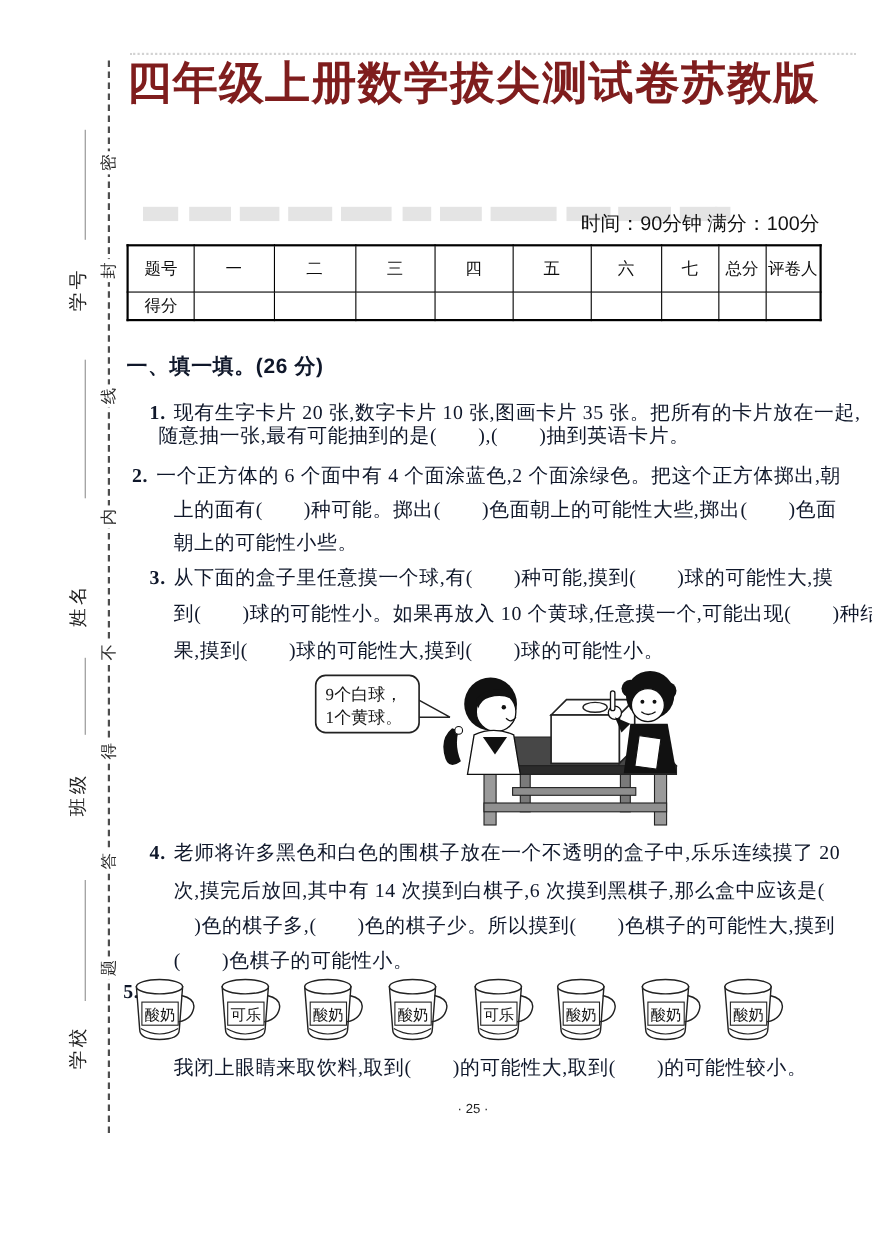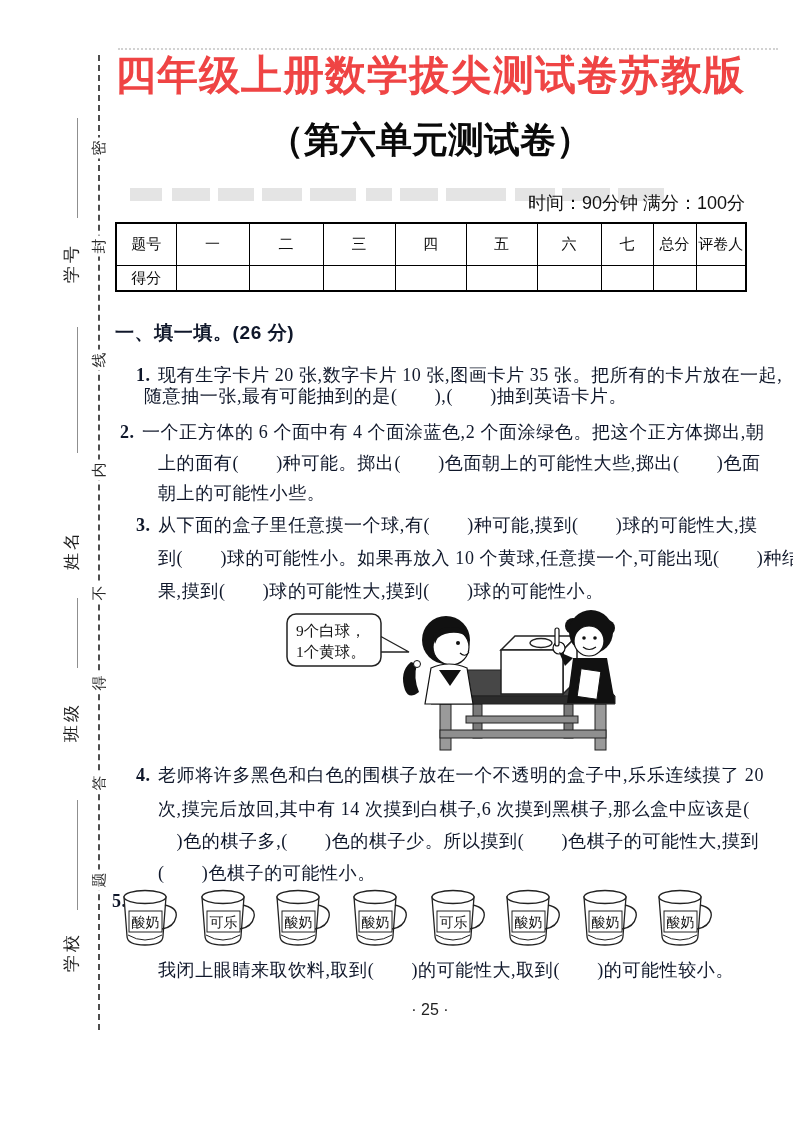--- a/index.html
+++ b/index.html
@@ -15,7 +15,7 @@
   .title {
     position:absolute; left:70px; top:48px; width:720px; text-align:center;
     font-family:"Liberation Sans","DejaVu Sans",sans-serif; font-weight:bold;
-    font-size:41px; letter-spacing:1px; color:#ef4444;
+    font-size:41px; letter-spacing:1px; color:#7f1d1d;
   }
   .subtitle {
     position:absolute; left:70px; top:116px; width:720px; text-align:center;

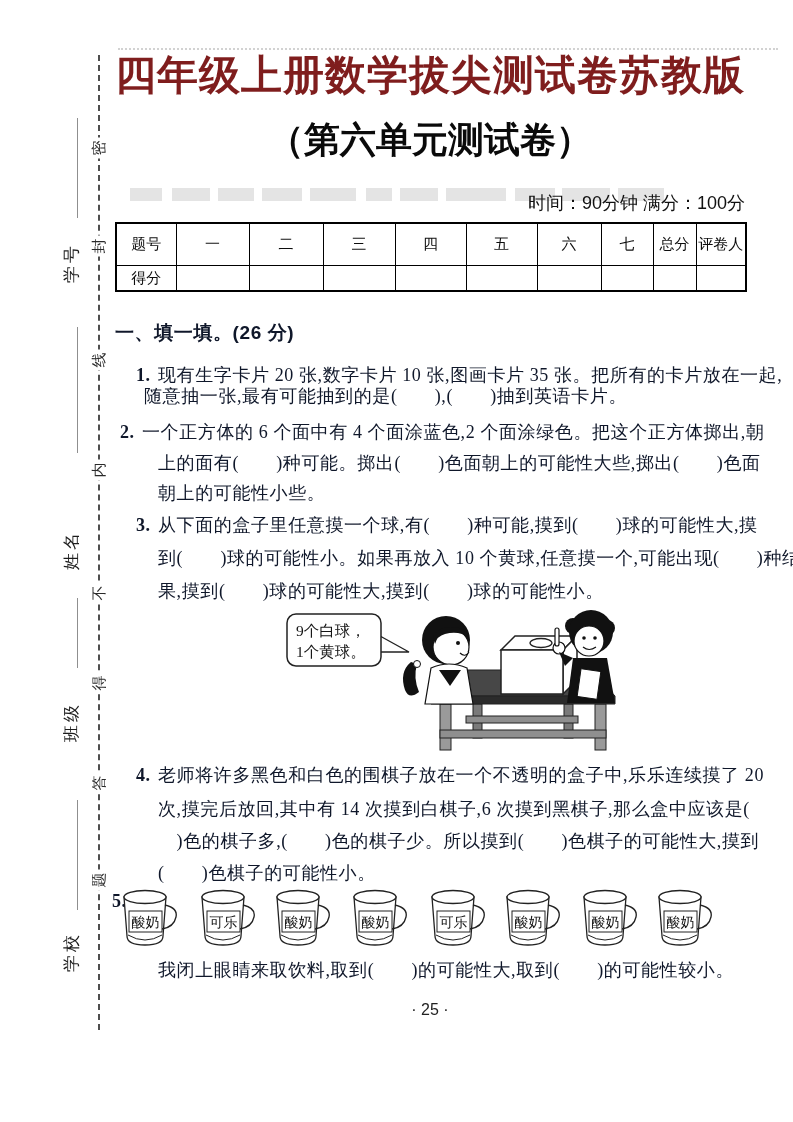--- a/index.html
+++ b/index.html
@@ -82,7 +82,6 @@
   <span class="field-label" style="top:952px">学校</span>
 
   <div class="title">四年级上册数学拔尖测试卷苏教版</div>
-  <div class="subtitle">（第六单元测试卷）</div>
 
   <div>
     <div class="wm" style="left:130px;width:32px"></div>

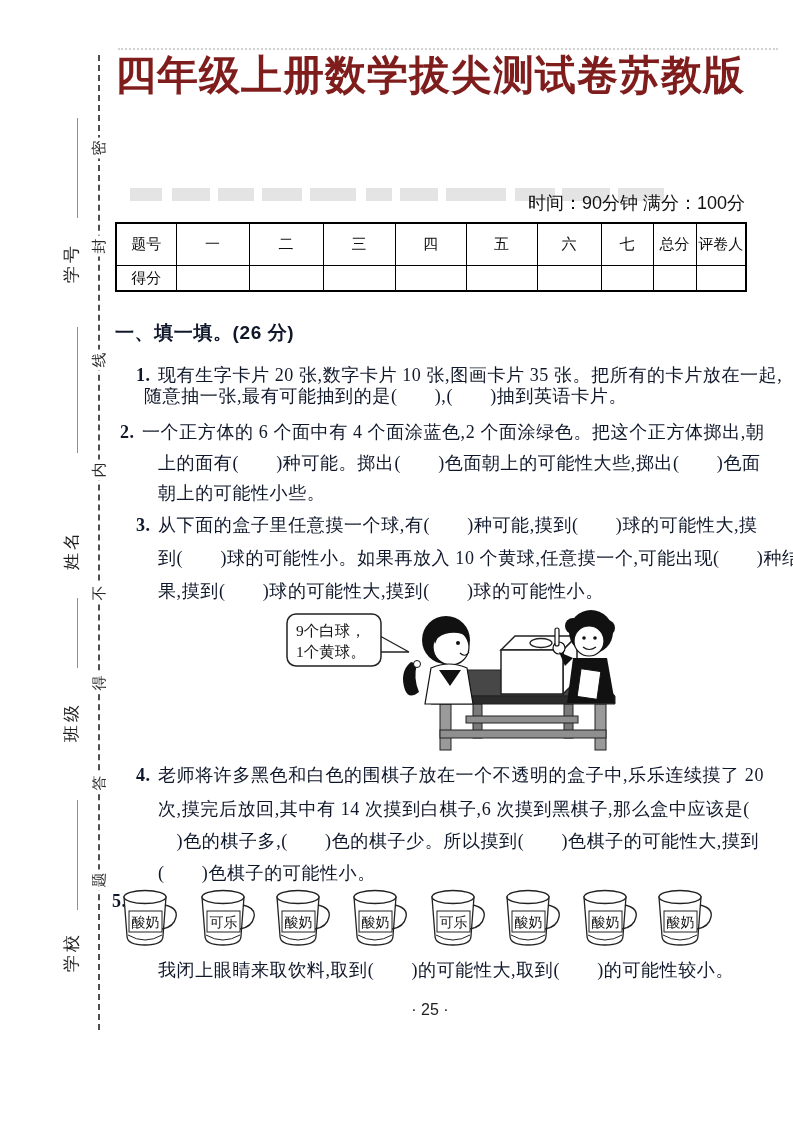--- a/index.html
+++ b/index.html
@@ -51,7 +51,7 @@
   .field-blank { position:absolute; left:77px; width:1px; background:#8f8f8f; }
   .pagenum {
     position:absolute; left:330px; top:1001px; width:200px; text-align:center;
-    font-family:"Liberation Sans","DejaVu Sans",sans-serif; font-size:16px; color:#222;
+    font-family:"Liberation Sans","DejaVu Sans",sans-serif; font-size:12px; color:#222;
   }
   svg text { font-family:"Liberation Serif","DejaVu Serif",serif; fill:#141414; }
 </style>

